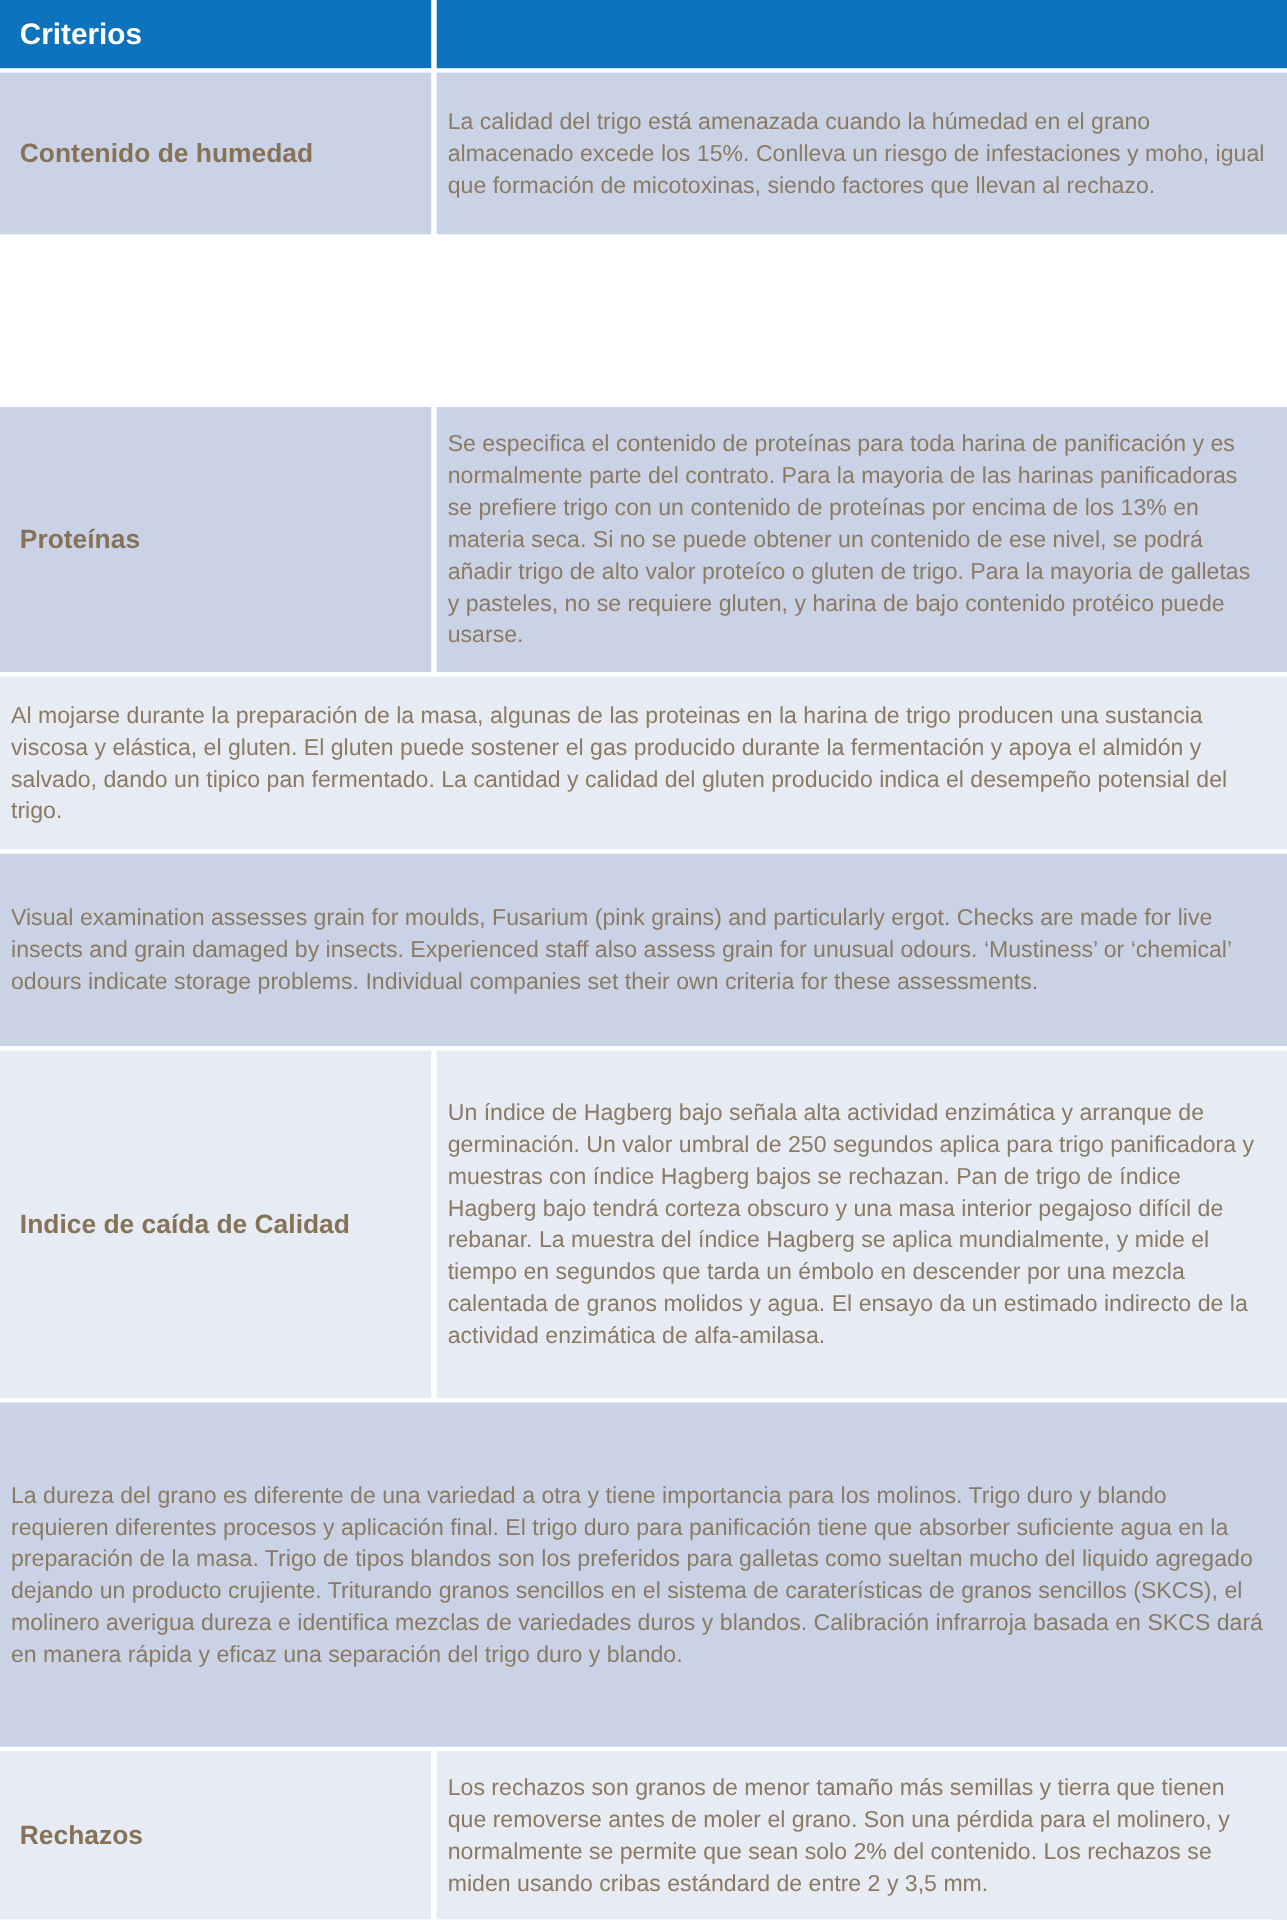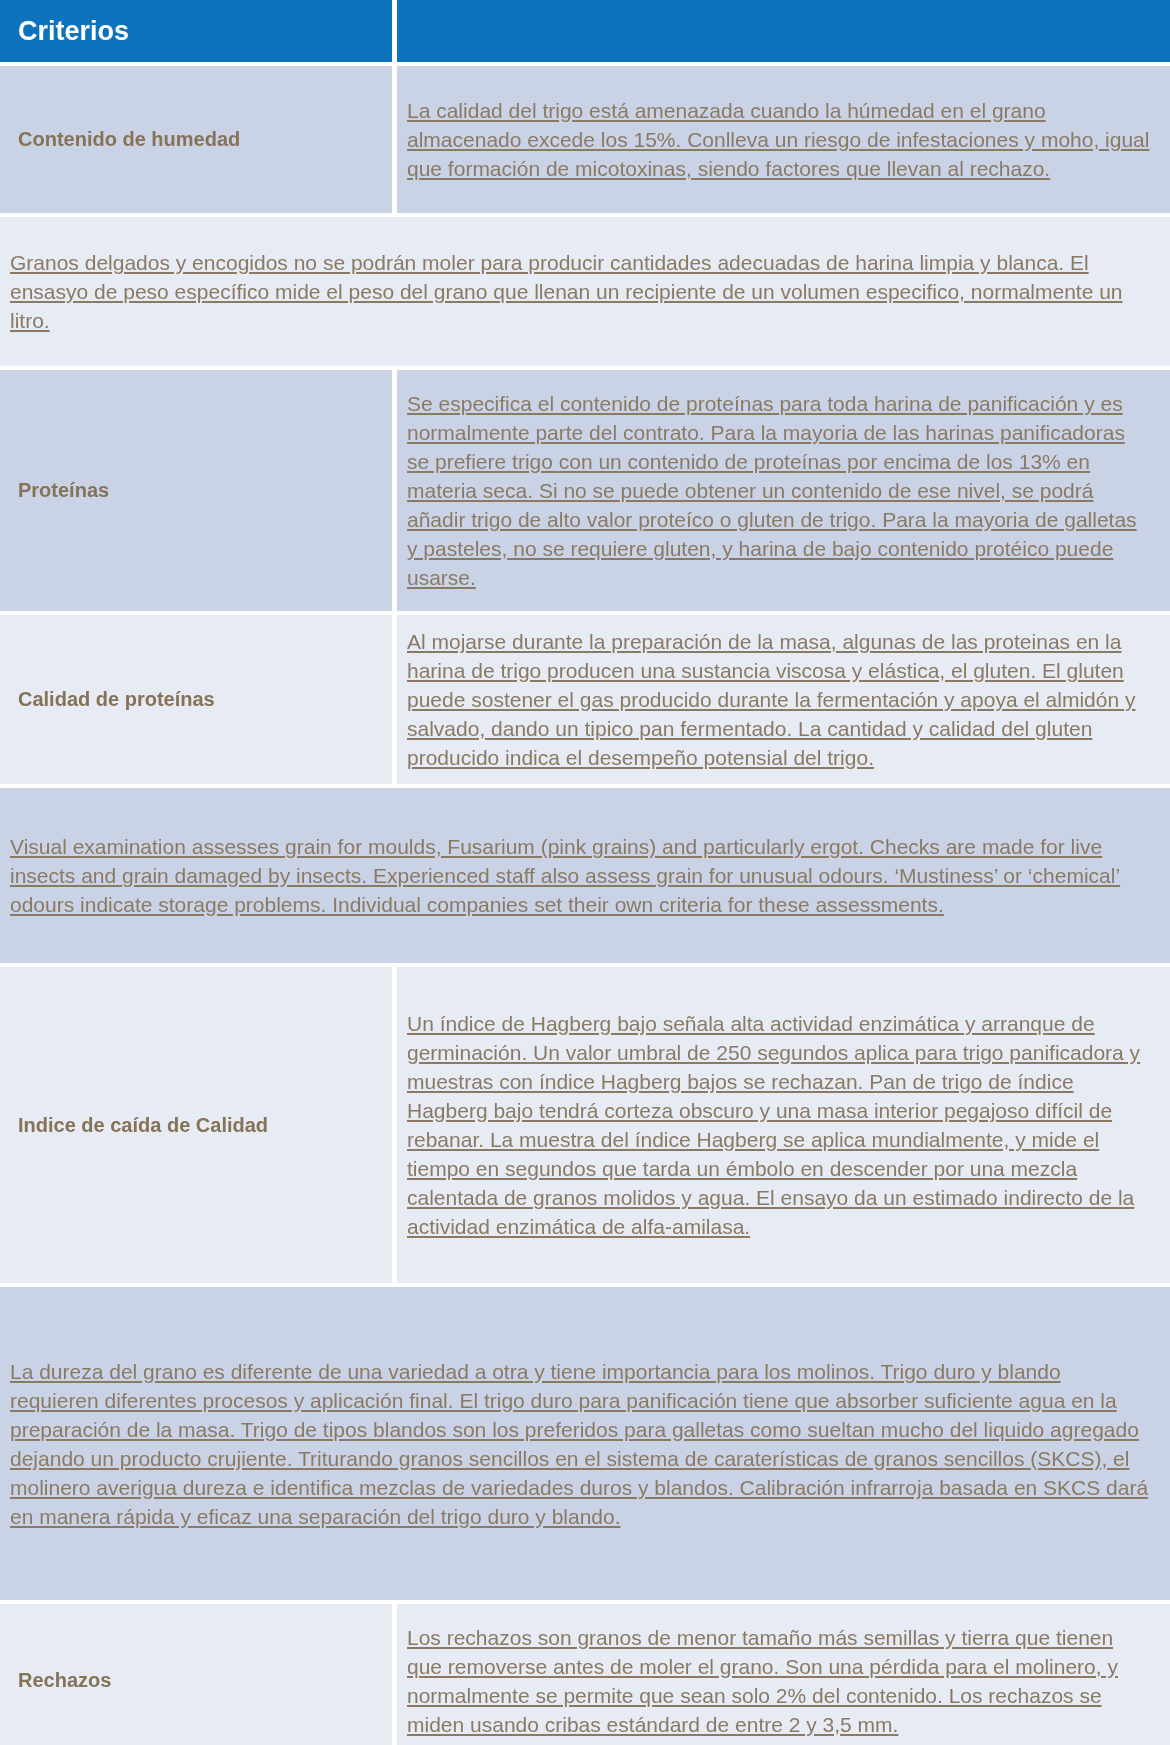--- a/index.html
+++ b/index.html
@@ -31,7 +31,6 @@
     flex:1 1 auto;
     display:flex;align-items:center;
     padding:12px 20px 12px 10px;
-    text-decoration:underline;
   }
   .header-row{height:62px;border-radius:24px;}
   .header-row .cell-label,.header-row .cell-text{background:var(--header-bg);}

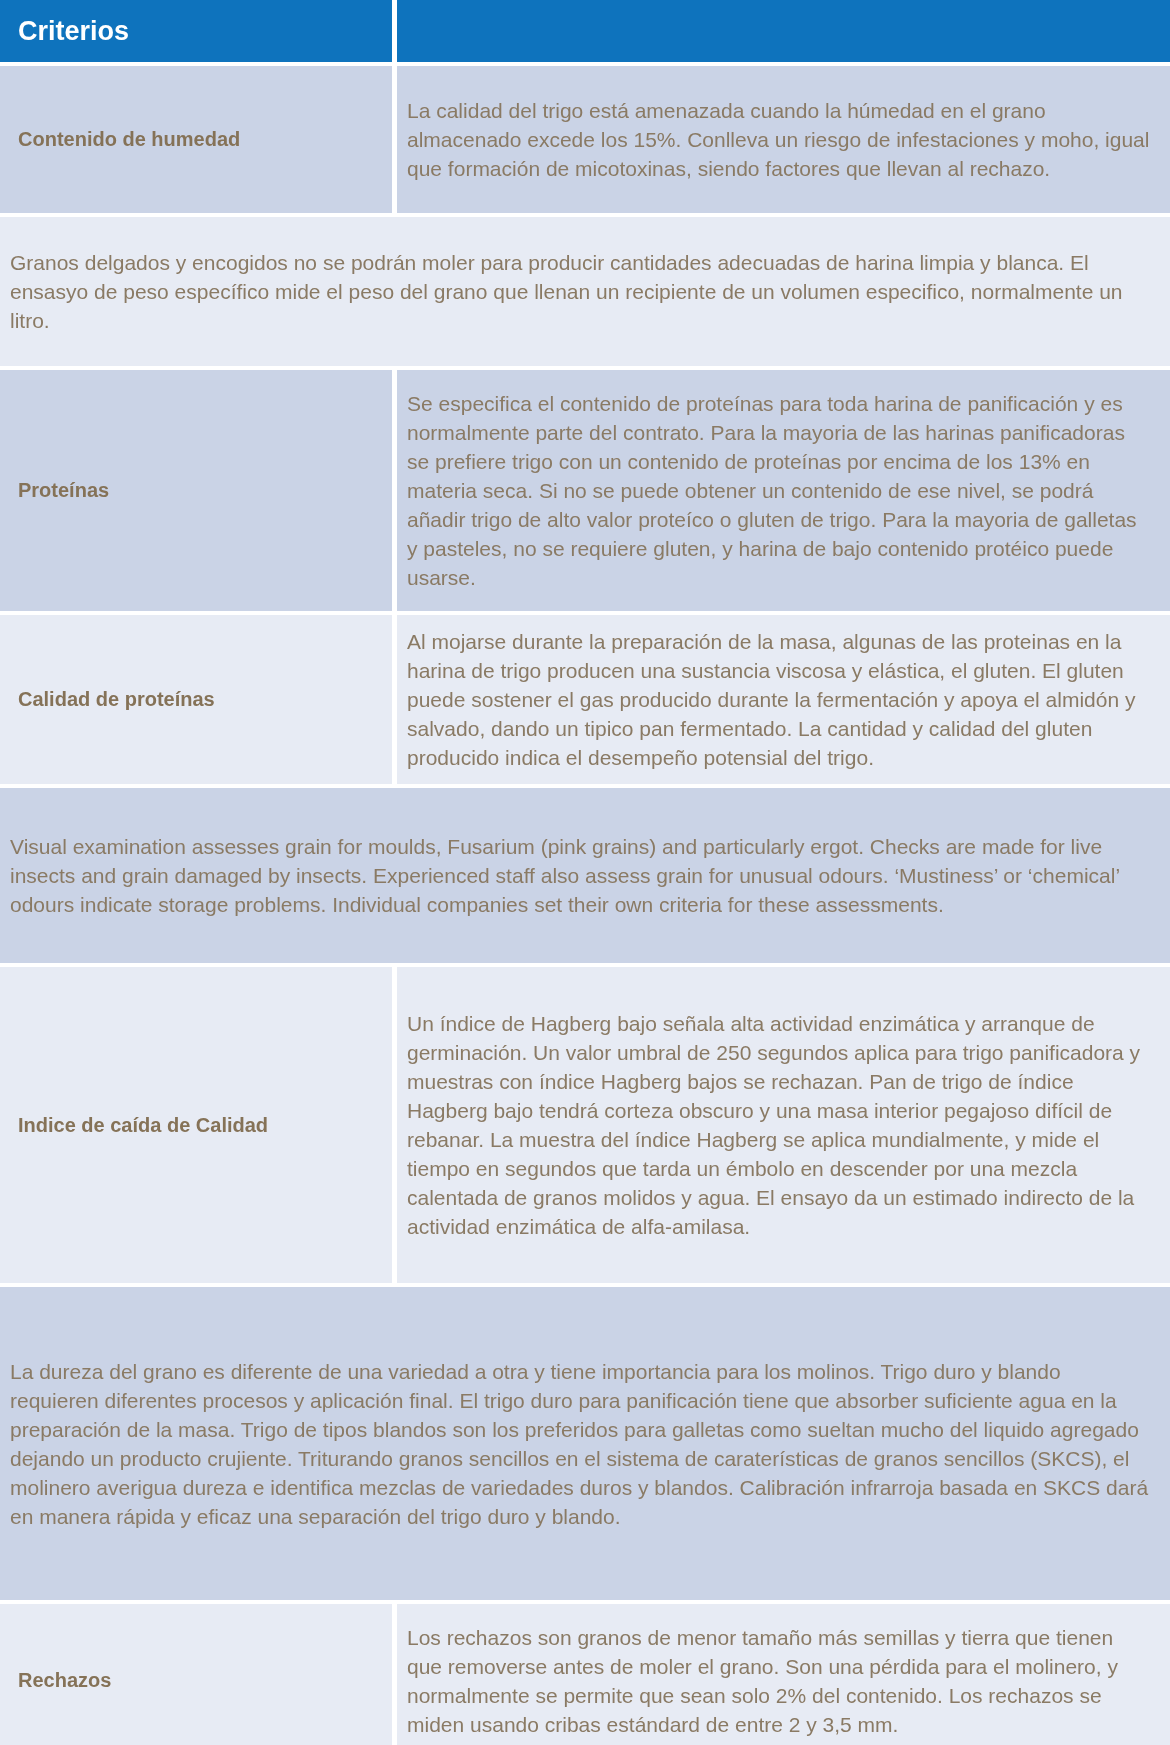--- a/index.html
+++ b/index.html
@@ -41,7 +41,7 @@
   }
   .body-row .cell-label{
     color:var(--label-color);
-    font-size:20px;font-weight:bold;
+    font-size:24px;font-weight:bold;
     line-height:29px;
   }
   .body-row .cell-text{

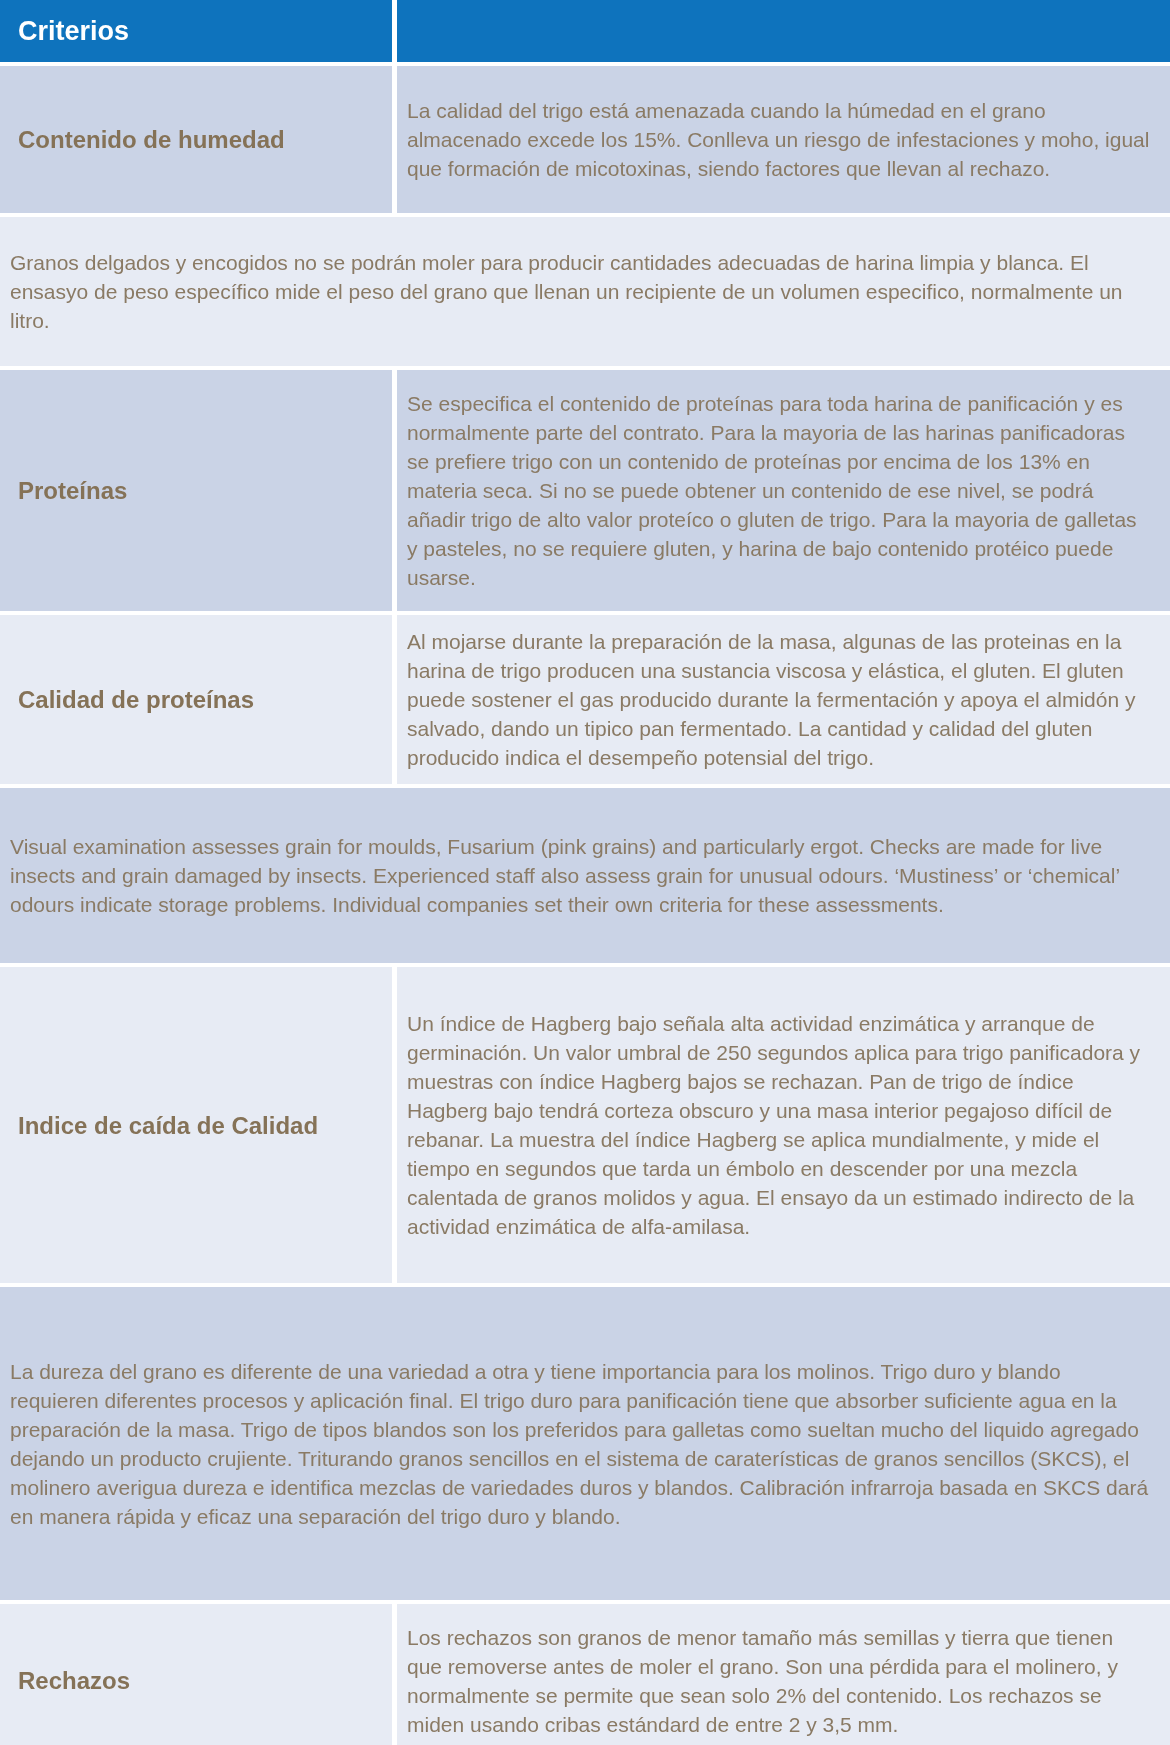--- a/index.html
+++ b/index.html
@@ -85,9 +85,6 @@
   </div>
 
   <div class="t-row body-row">
-    <div class="cell-text">
-      <span>Granos delgados y encogidos no se podrán moler para producir cantidades adecuadas de harina limpia y blanca. El ensasyo de peso específico mide el peso del grano que llenan un recipiente de un volumen especifico, normalmente un litro.</span>
-    </div>
   </div>
 
   <div class="t-row body-row">

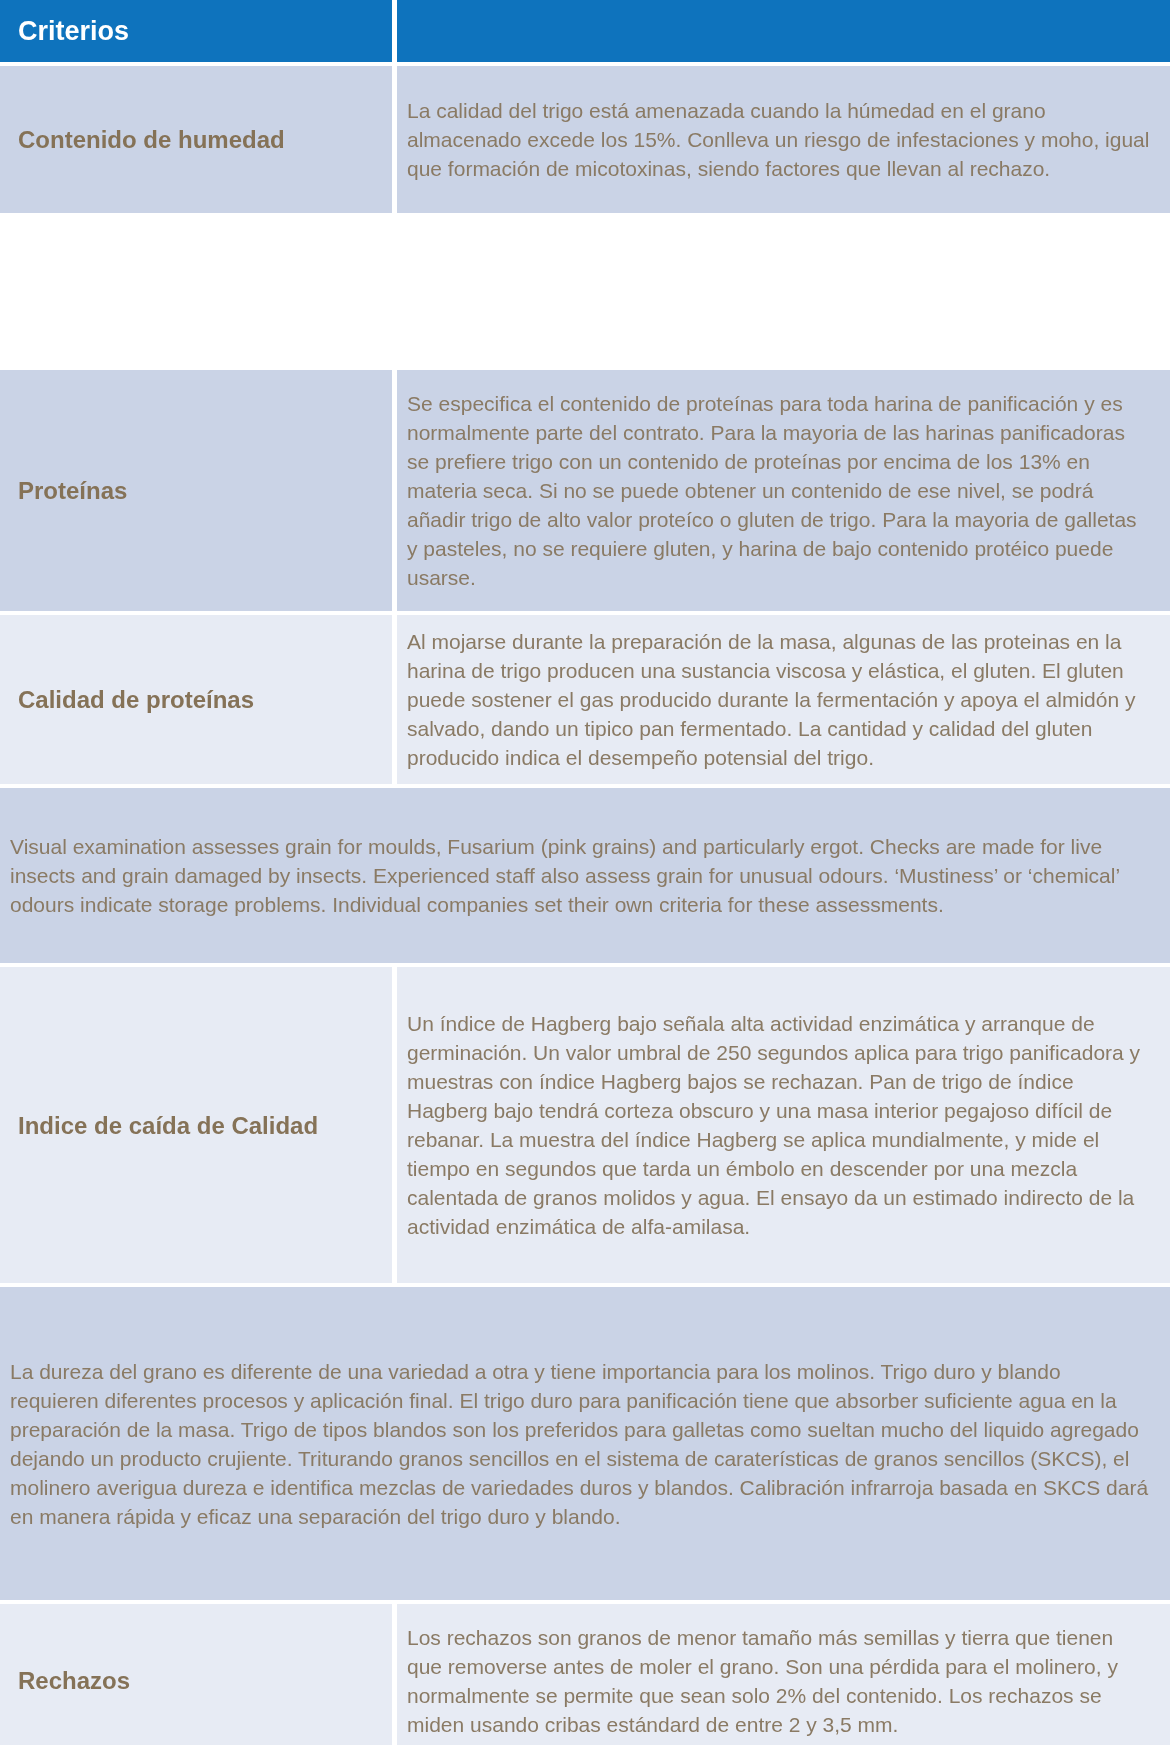--- a/index.html
+++ b/index.html
@@ -97,9 +97,6 @@
   </div>
 
   <div class="t-row body-row">
-    <div class="cell-label">
-      <span>Calidad de proteínas</span>
-    </div>
     <div class="cell-text">
       <span>Al mojarse durante la preparación de la masa, algunas de las proteinas en la harina de trigo producen una sustancia viscosa y elástica, el gluten. El gluten puede sostener el gas producido durante la fermentación y apoya el almidón y salvado, dando un tipico pan fermentado. La cantidad y calidad del gluten producido indica el desempeño potensial del trigo.</span>
     </div>

